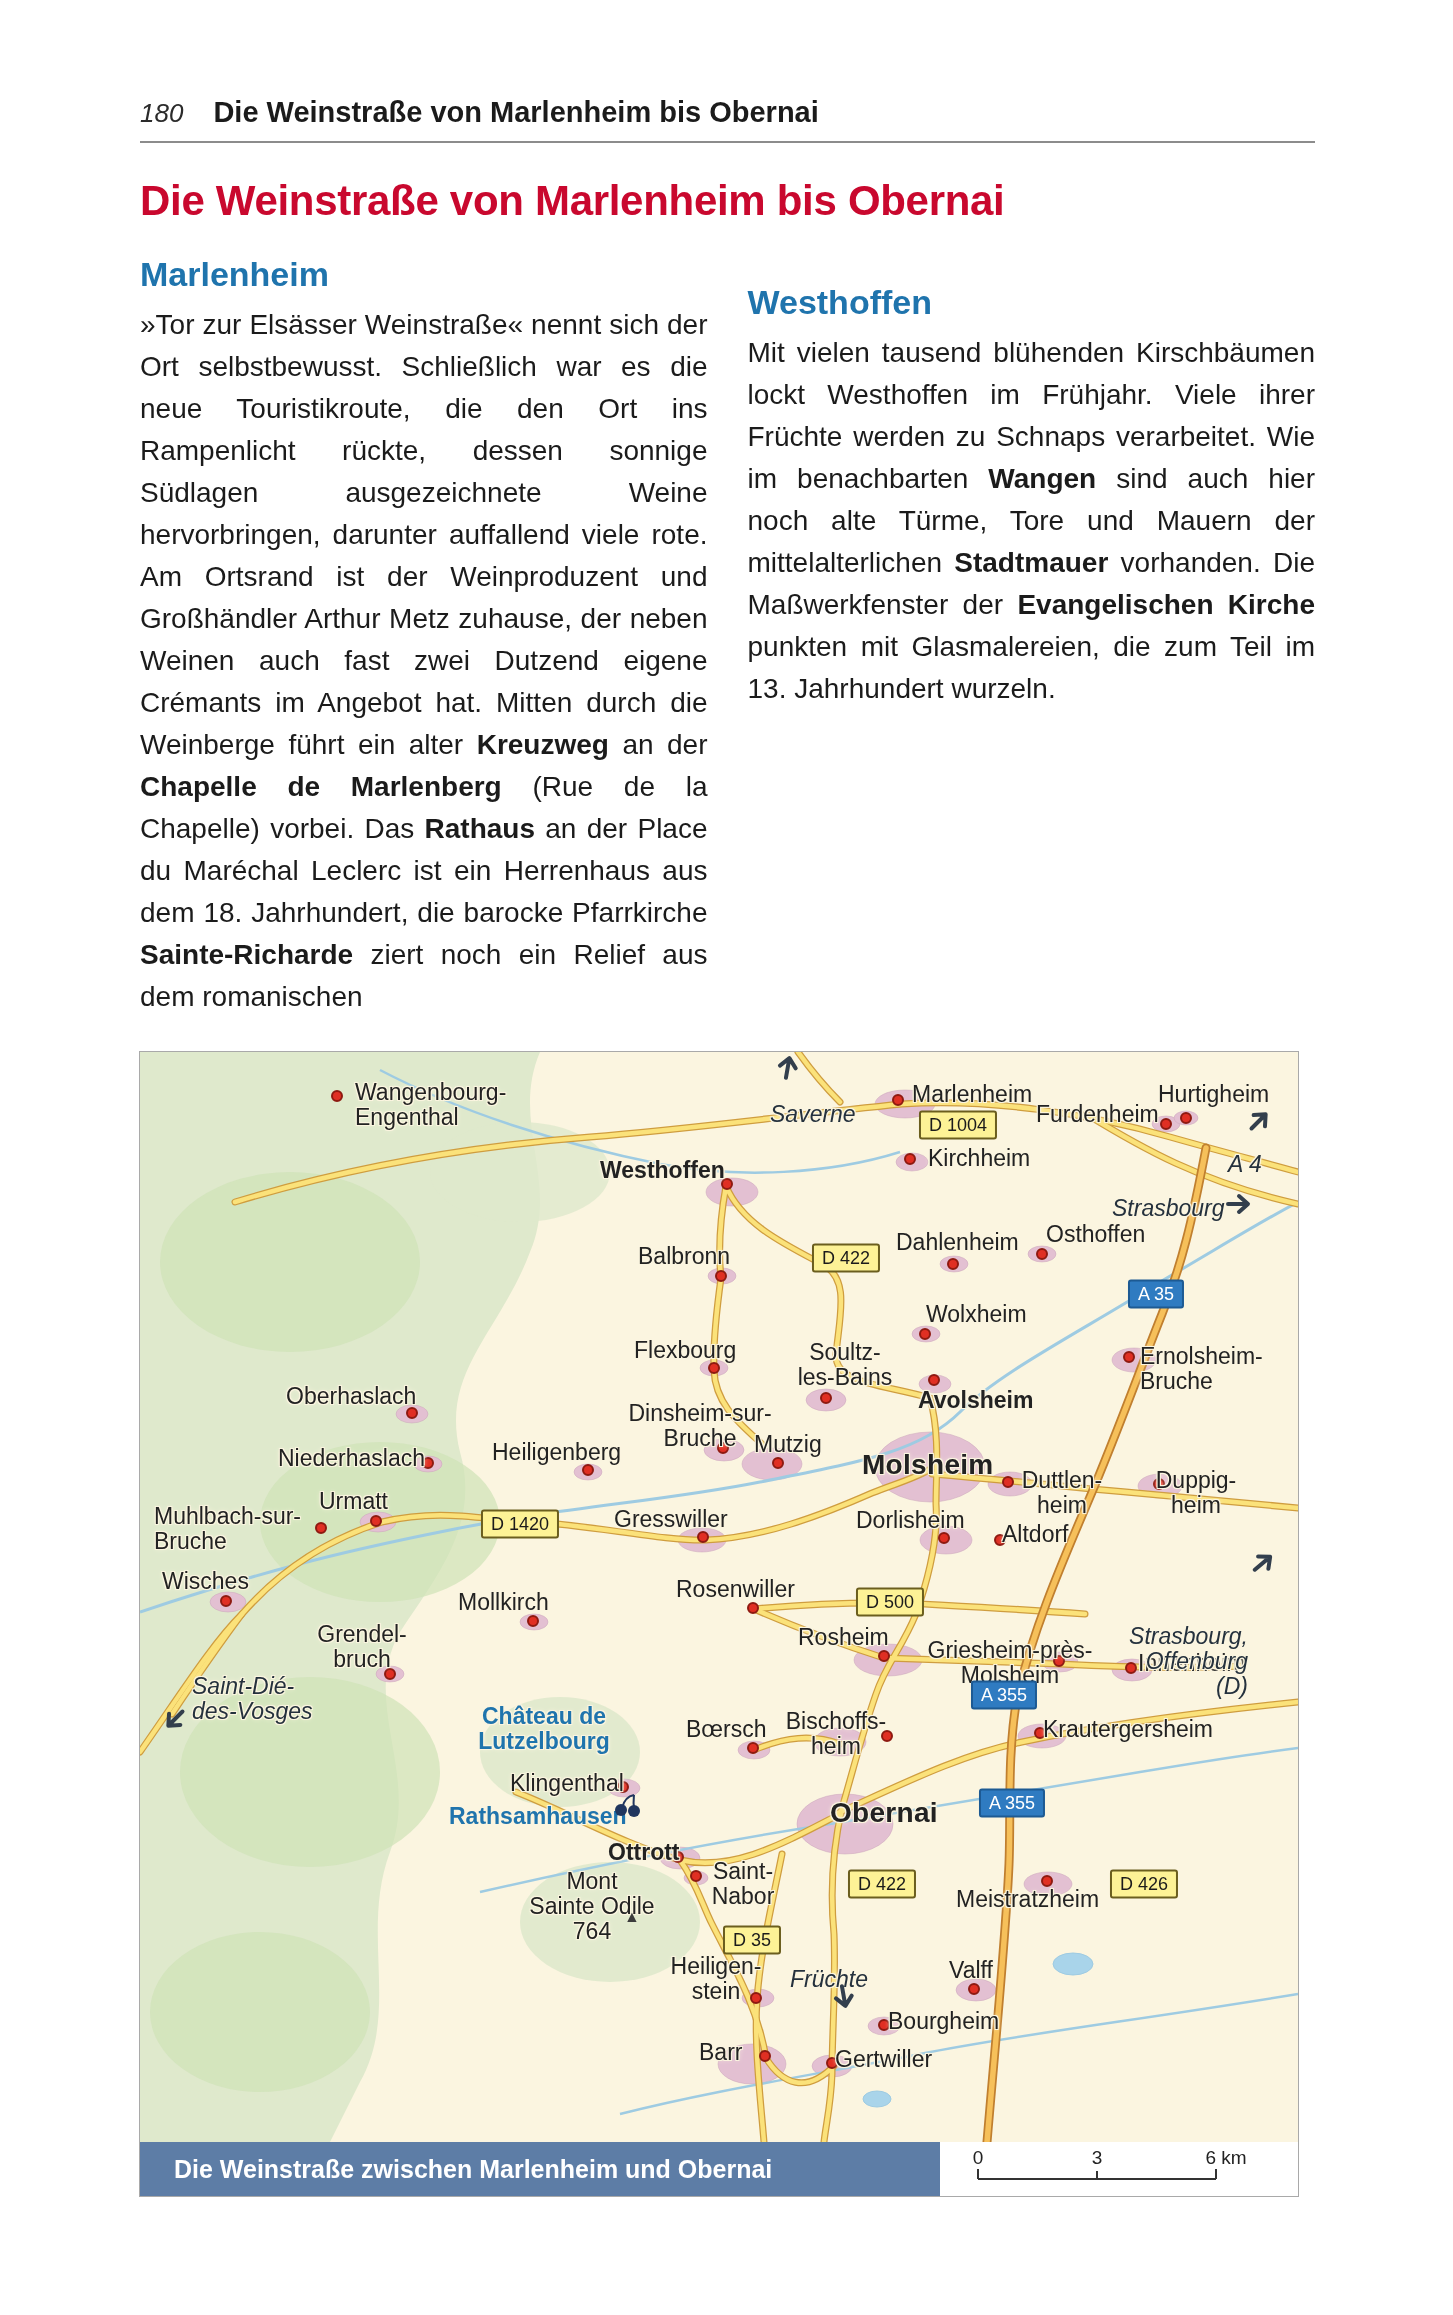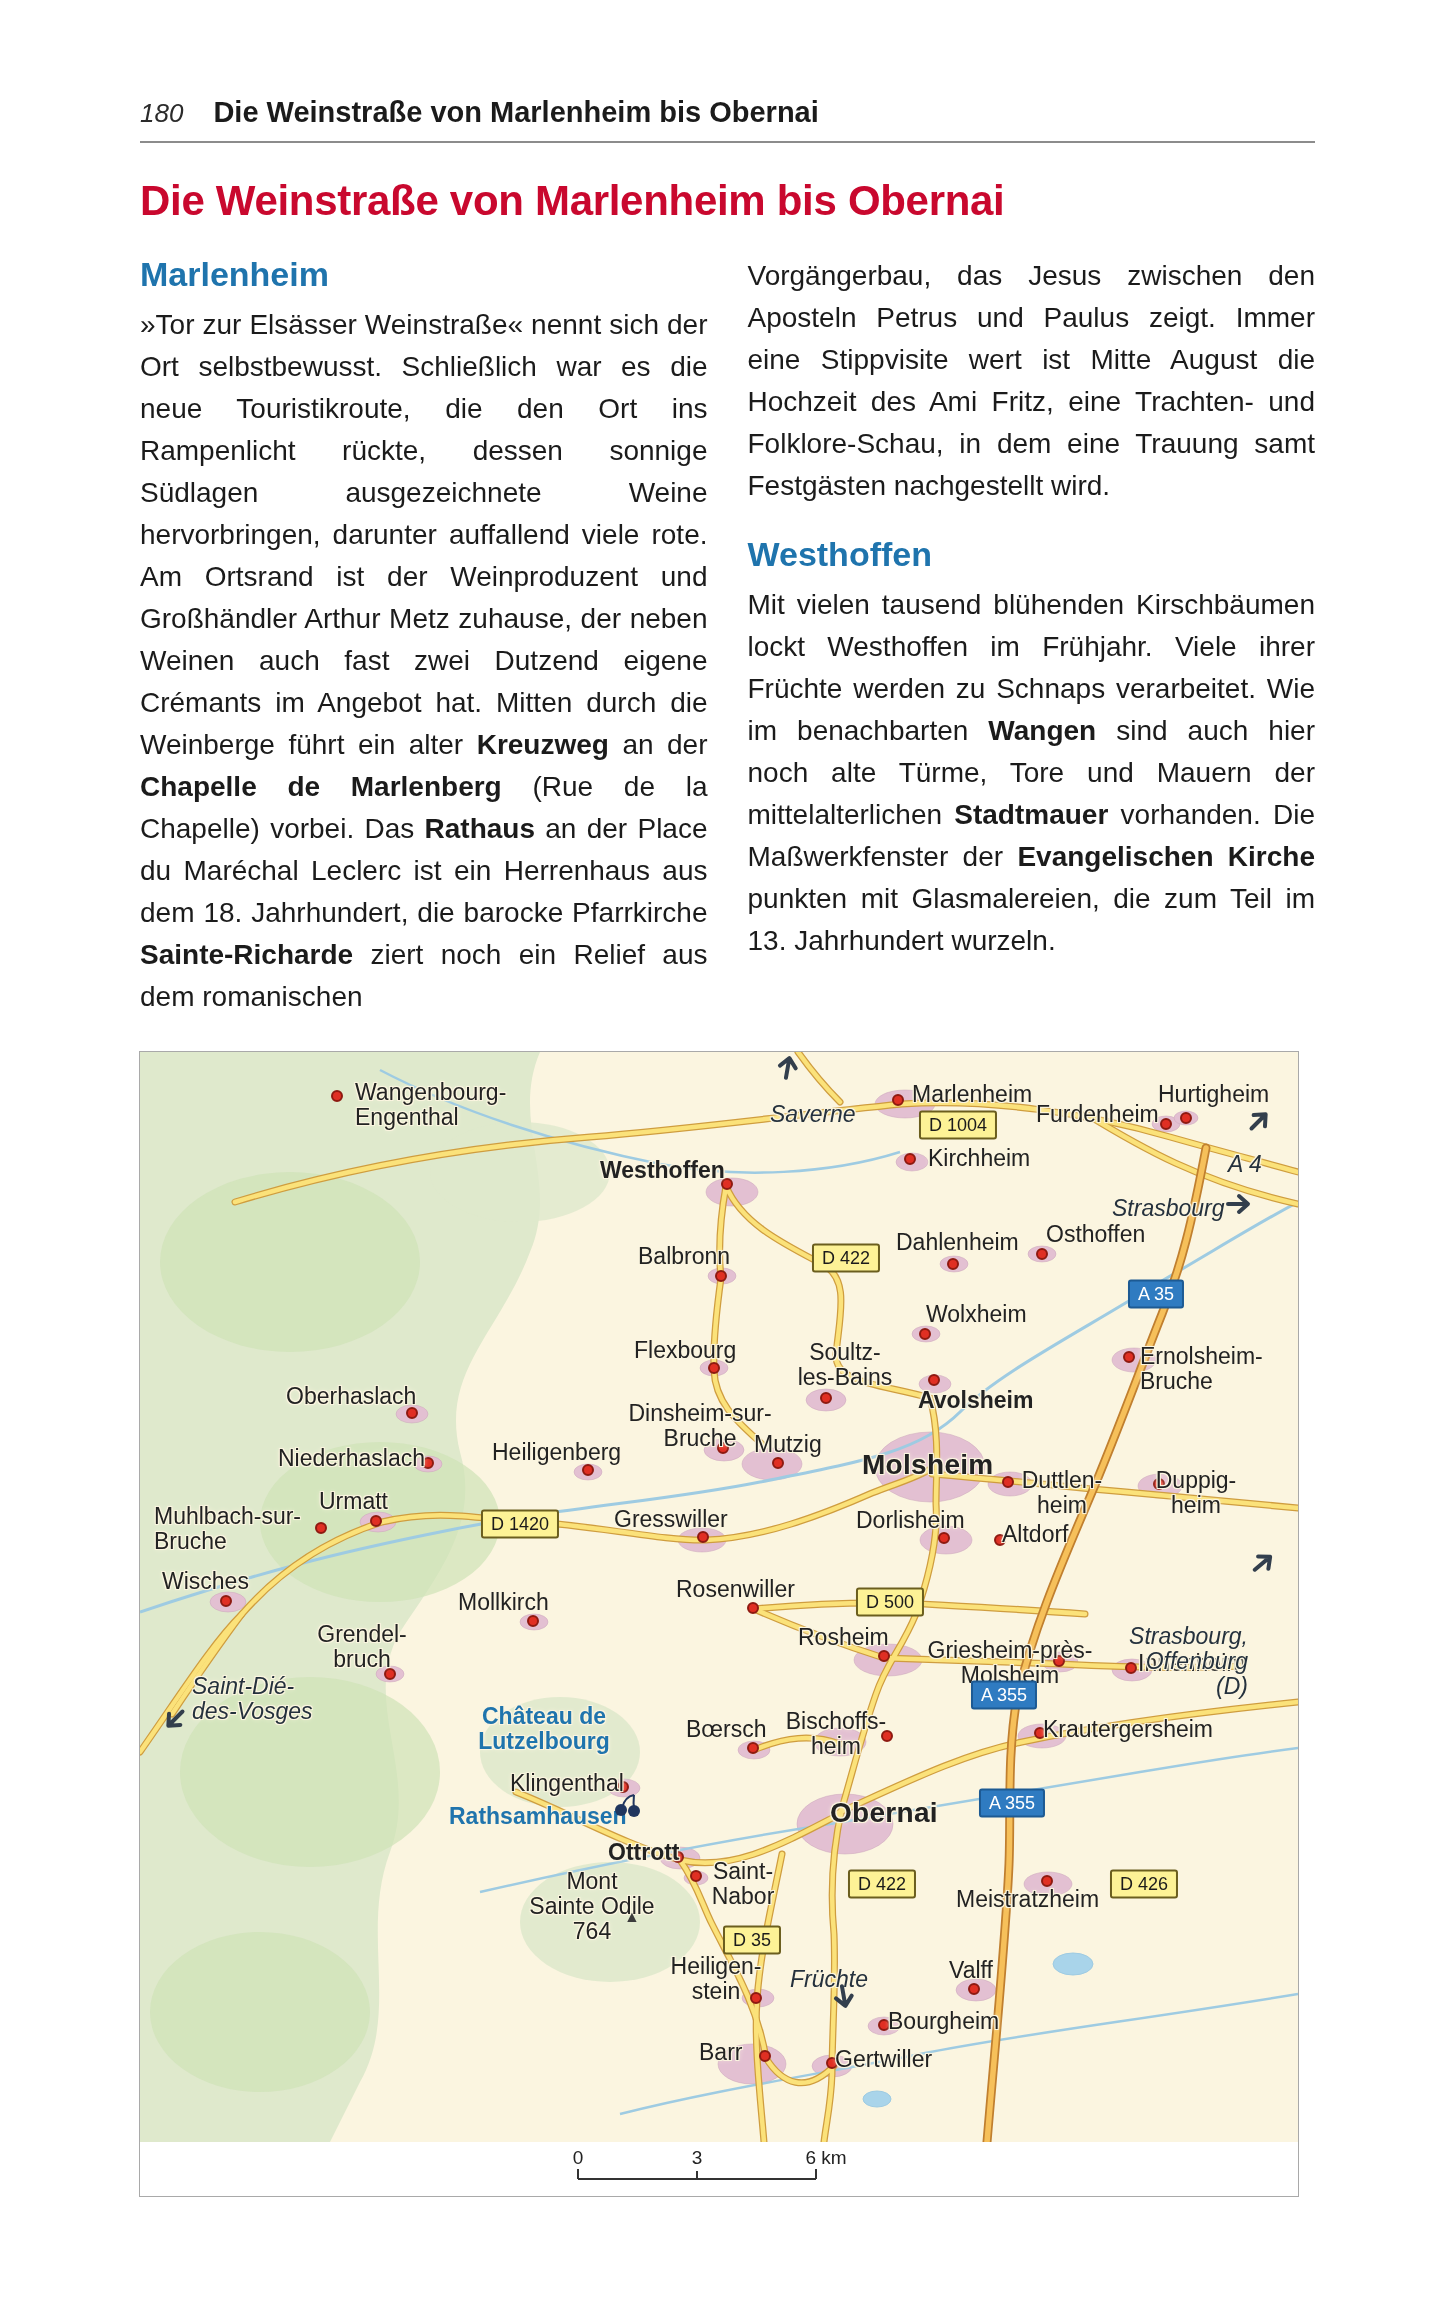--- a/index.html
+++ b/index.html
@@ -70,7 +70,6 @@
       <p><span>»Tor zur Elsässer Weinstraße« nennt sich der Ort selbstbewusst. Schließlich war es die neue Touristikroute, die den Ort ins Rampenlicht rückte, dessen sonnige Südlagen ausgezeichnete Weine hervorbringen, darunter auffallend viele rote. Am Ortsrand ist der Weinproduzent und Großhändler Arthur Metz zuhause, der neben Weinen auch fast zwei Dutzend eigene Crémants im Angebot hat. Mitten durch die Weinberge führt ein alter </span><span class="b">Kreuzweg</span><span> an der </span><span class="b">Chapelle de Marlenberg</span><span> (Rue de la Chapelle) vorbei. Das </span><span class="b">Rathaus</span><span> an der Place du Maréchal Leclerc ist ein Herrenhaus aus dem 18. Jahrhundert, die barocke Pfarrkirche </span><span class="b">Sainte-Richarde</span><span> ziert noch ein Relief aus dem romanischen</span></p>
     </div>
     <div class="col">
-      <p><span>Vorgängerbau, das Jesus zwischen den Aposteln Petrus und Paulus zeigt. Immer eine Stippvisite wert ist Mitte August die Hochzeit des Ami Fritz, eine Trachten- und Folklore-Schau, in dem eine Trauung samt Festgästen nachgestellt wird.</span></p>
       <h2 class="sec mt">Westhoffen</h2>
       <p><span>Mit vielen tausend blühenden Kirschbäumen lockt Westhoffen im Frühjahr. Viele ihrer Früchte werden zu Schnaps verarbeitet. Wie im benachbarten </span><span class="b">Wangen</span><span> sind auch hier noch alte Türme, Tore und Mauern der mittelalterlichen </span><span class="b">Stadtmauer</span><span> vorhanden. Die Maßwerkfenster der </span><span class="b">Evangelischen Kirche</span><span> punkten mit Glasmalereien, die zum Teil im 13. Jahrhundert wurzeln.</span></p>
     </div>

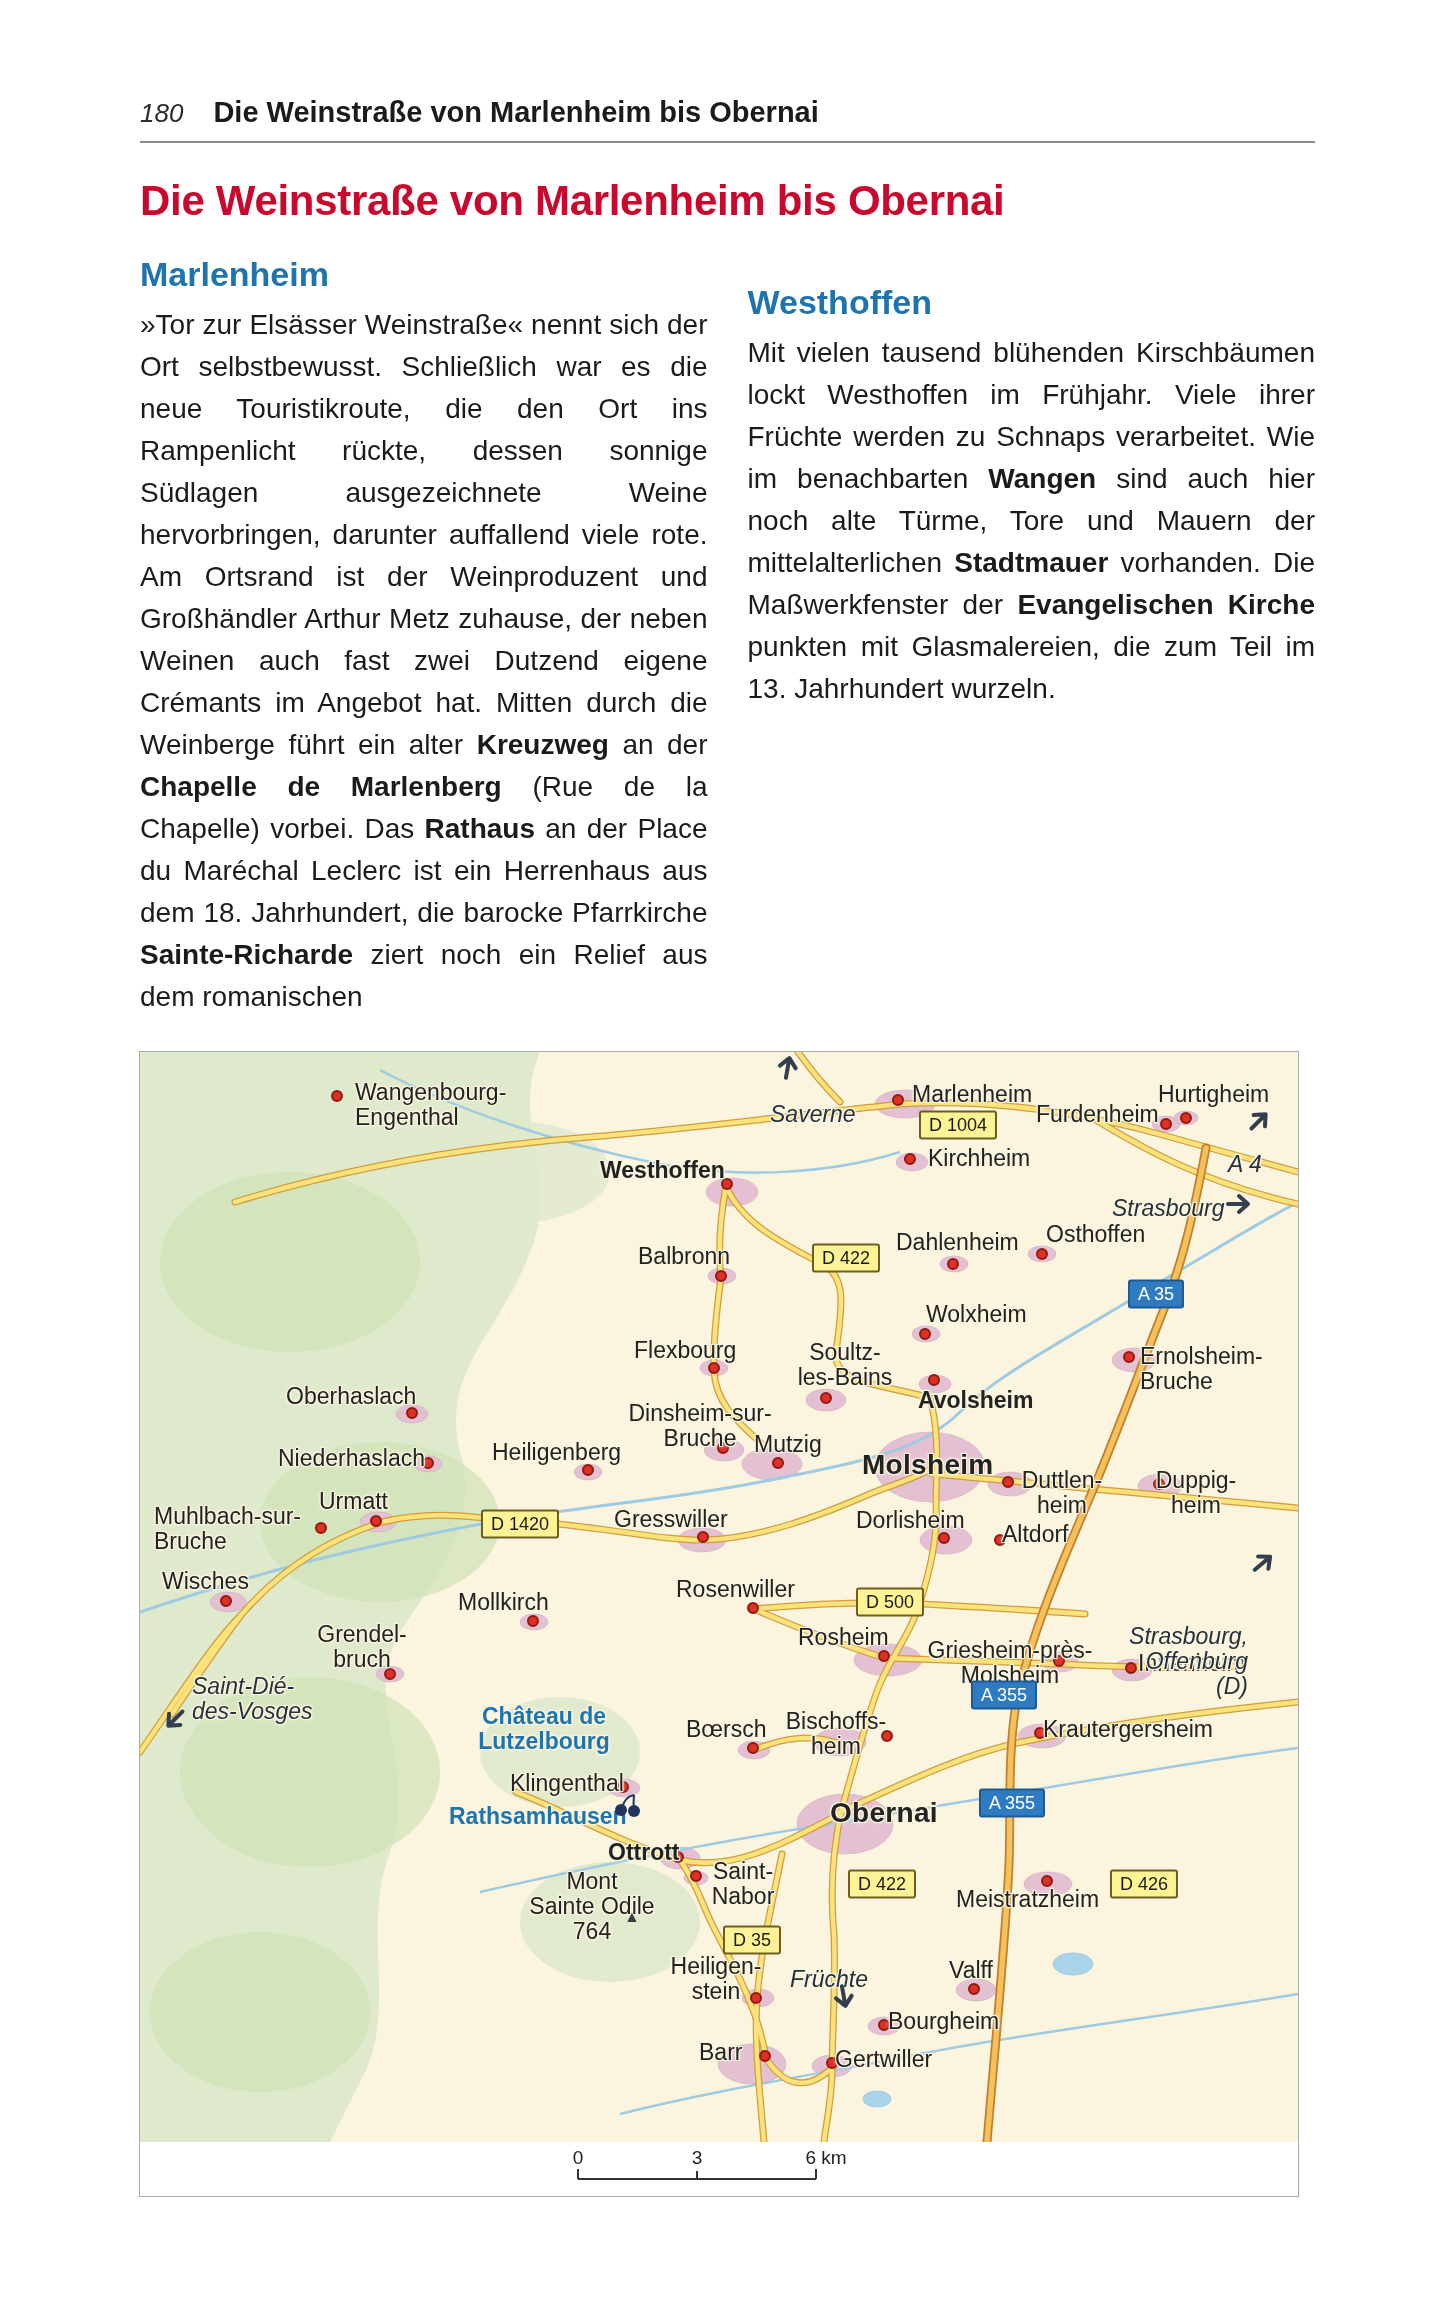--- a/index.html
+++ b/index.html
@@ -342,6 +342,7 @@
     <div class="peak-icon" style="left:484px;top:856px;">▲</div>
 
     <figcaption class="caption-row">
+      <div class="caption-bar">Die Weinstraße zwischen Marlenheim und Obernai</div>
       <div class="scale-area">
         <svg width="310" height="44">
           <line x1="14" y1="32" x2="252" y2="32" stroke="#333" stroke-width="2"></line>

